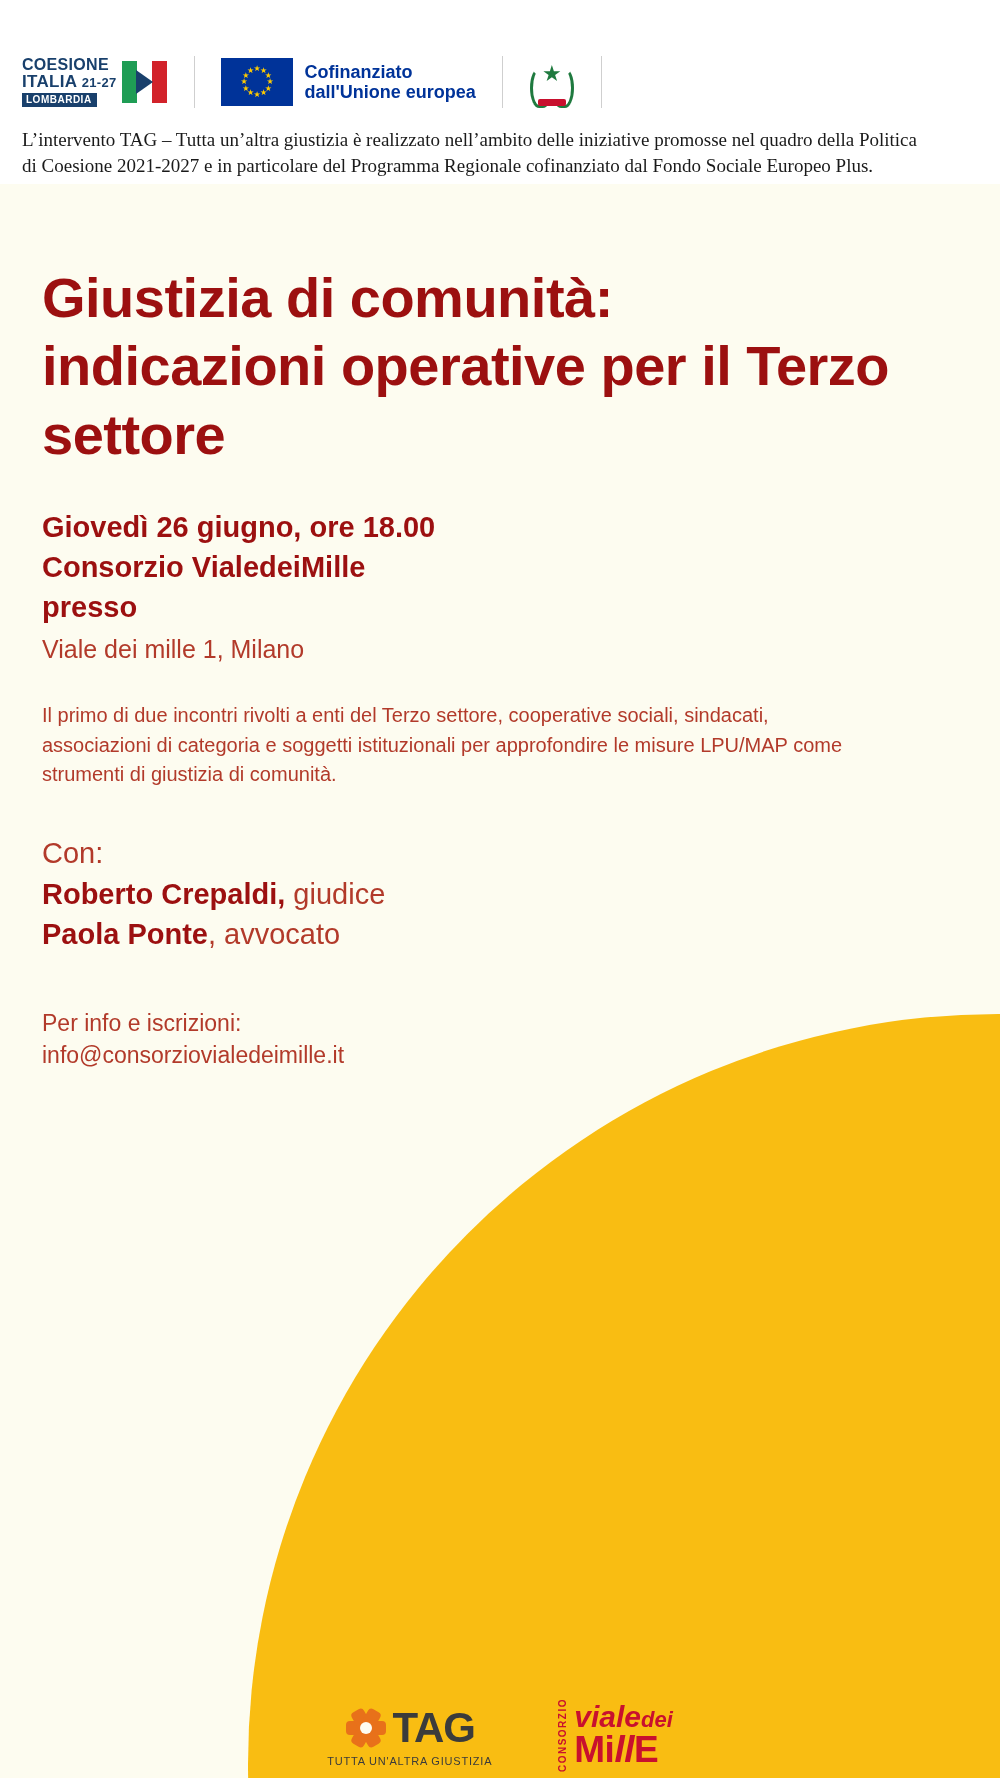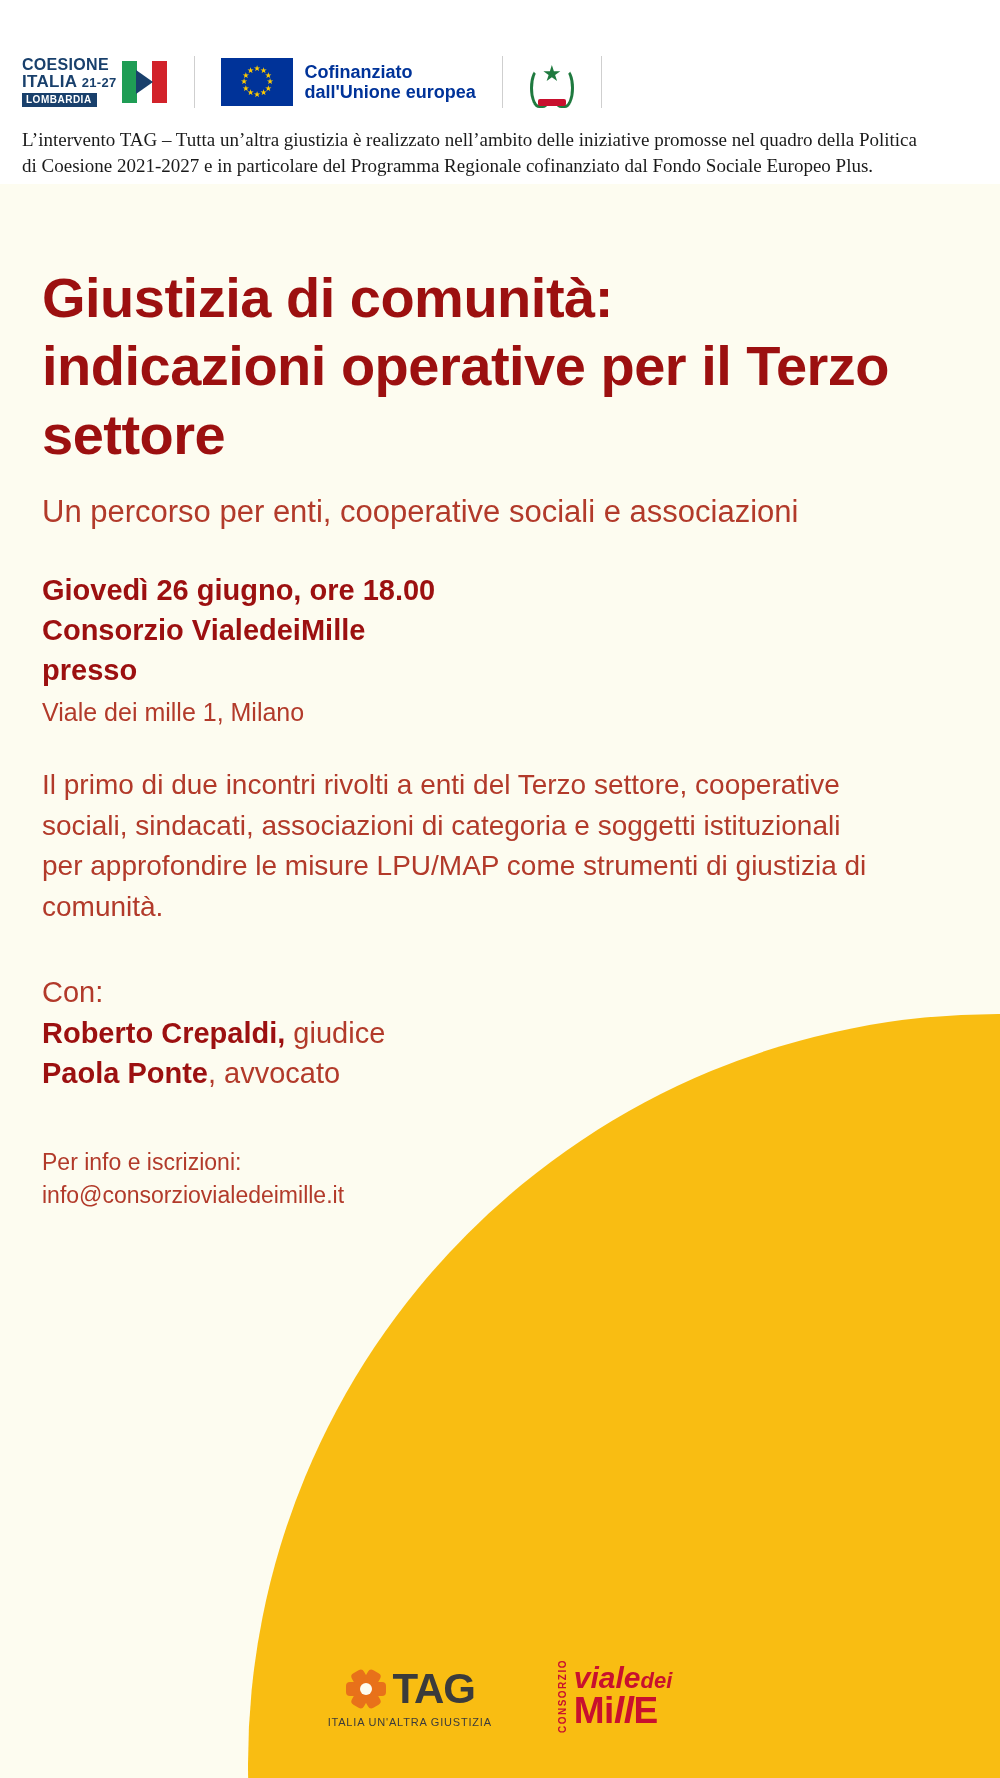--- a/index.html
+++ b/index.html
@@ -421,7 +421,6 @@
 
   <div class="content">
     <h1 class="title">Giustizia di comunità: indicazioni operative per il Terzo settore</h1>
-    <div class="subtitle">Un percorso per enti, cooperative sociali e associazioni</div>
 
     <div class="when">
       <div>Giovedì 26 giugno, ore 18.00</div>

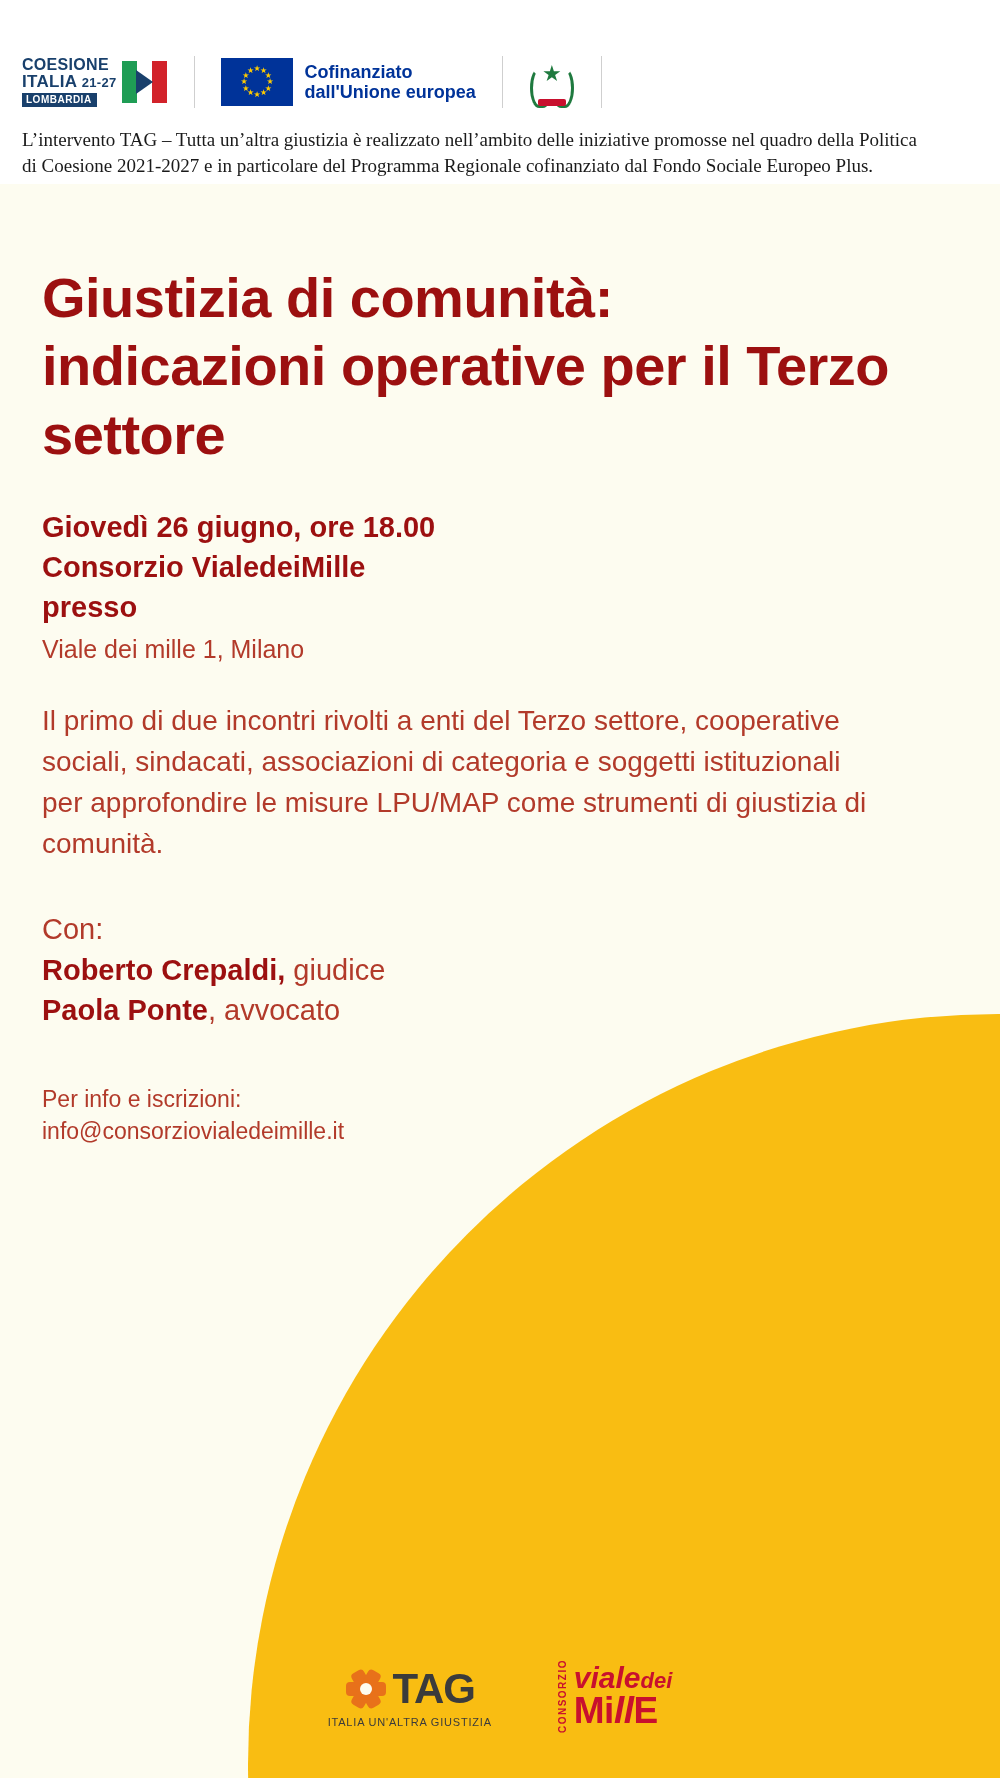--- a/index.html
+++ b/index.html
@@ -254,7 +254,7 @@
   .desc {
     margin-top: 36px;
     color: #b23a2a;
-    font-size: 28px;
+    font-size: 20px;
     line-height: 1.46;
     max-width: 840px;
   }

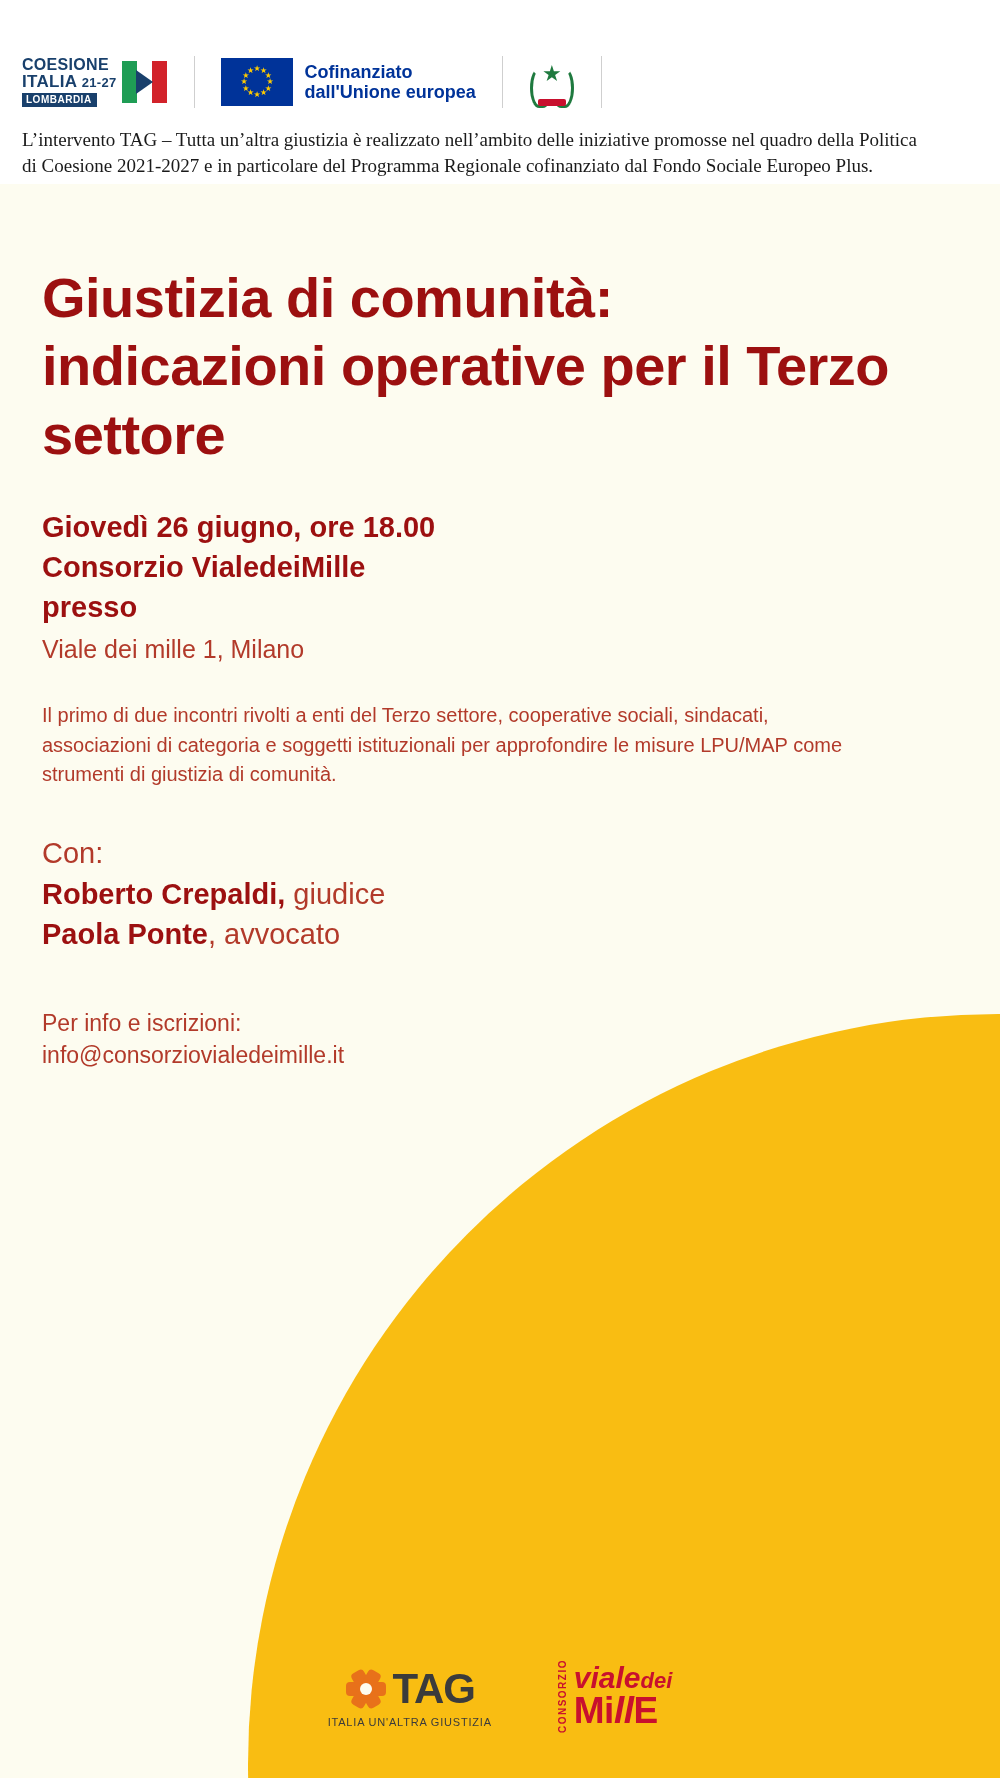--- a/index.html
+++ b/index.html
@@ -277,7 +277,7 @@
   .footer-logos {
     position: absolute;
     left: 0;
-    top: 1620px;
+    top: 1659px;
     width: 1000px;
     display: flex;
     justify-content: center;

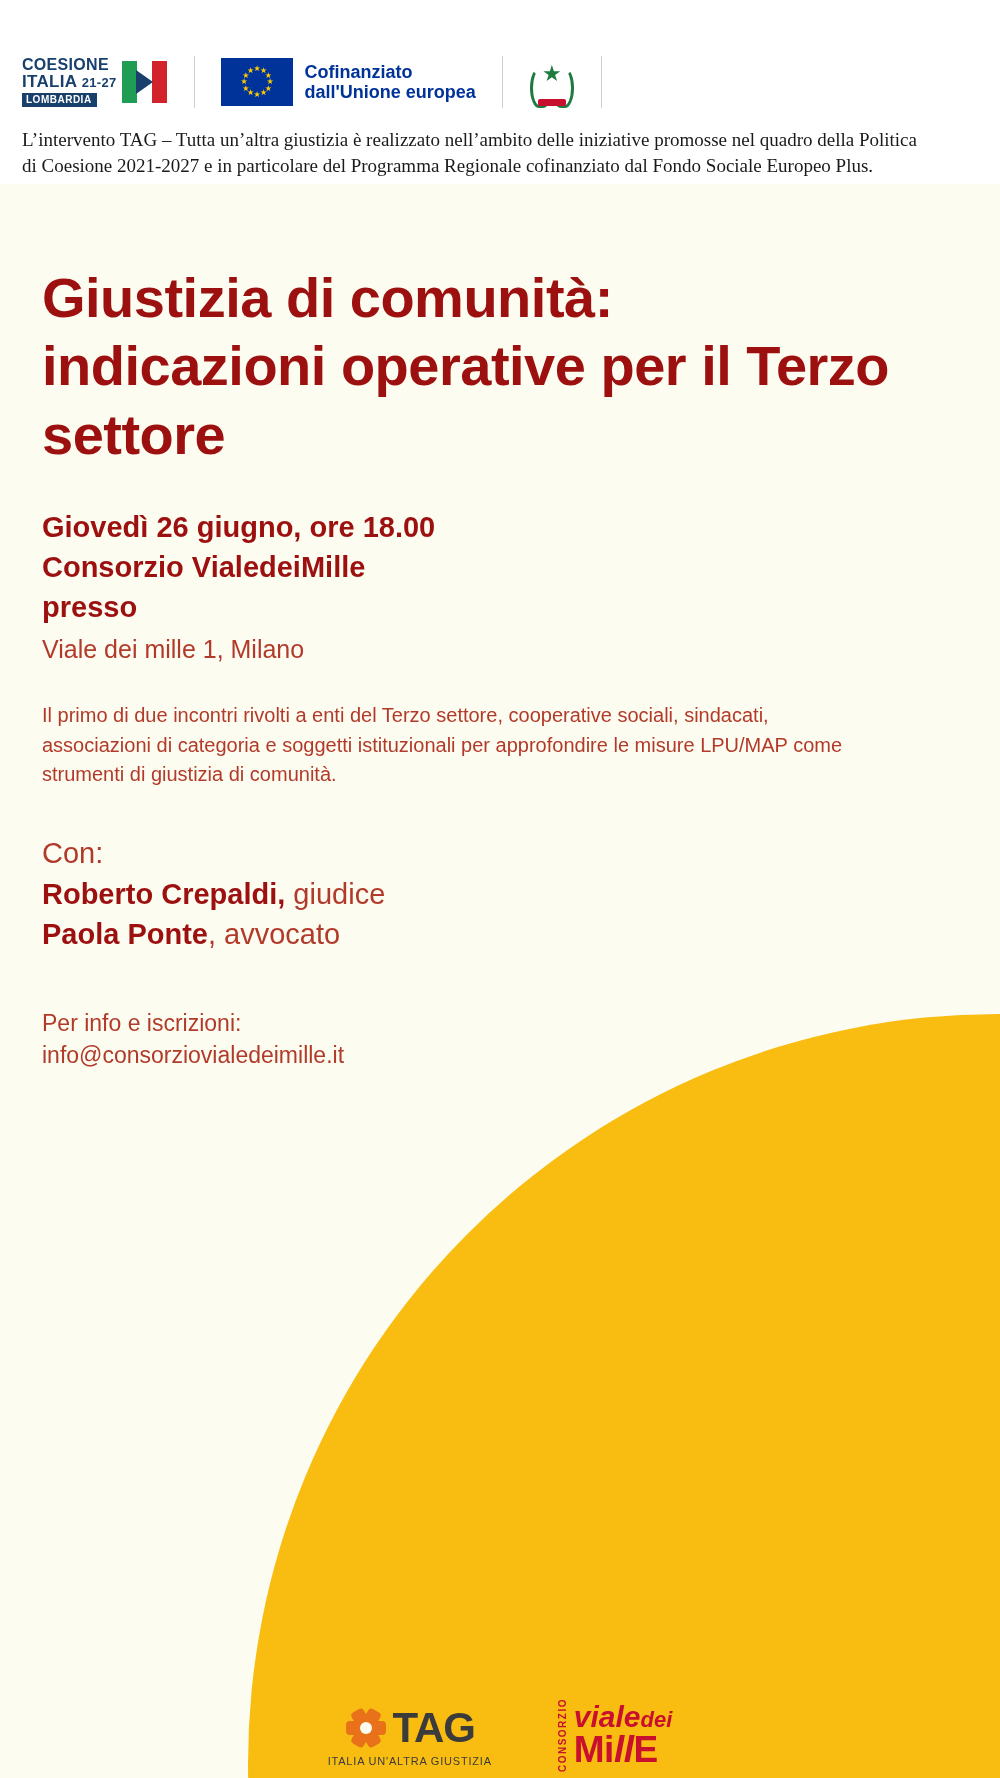--- a/index.html
+++ b/index.html
@@ -457,7 +457,7 @@
         </div>
         <div class="tag-word">TAG</div>
       </div>
-      <div class="tag-tagline">ITALIA UN'ALTRA GIUSTIZIA</div>
+      <div class="tag-tagline">TUTTA UN'ALTRA GIUSTIZIA</div>
     </div>
 
     <div class="vdm-logo">

